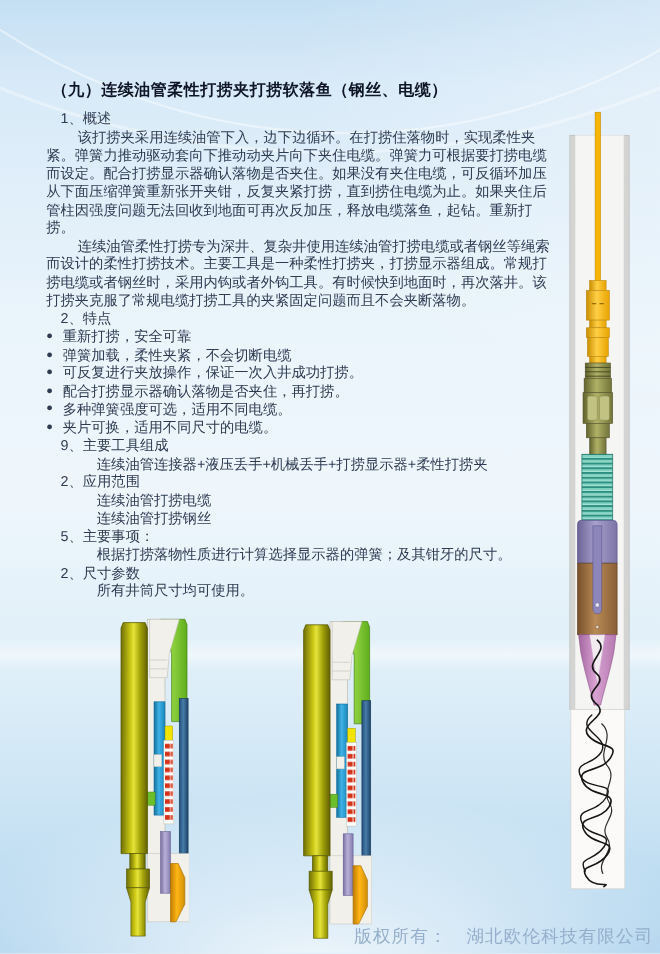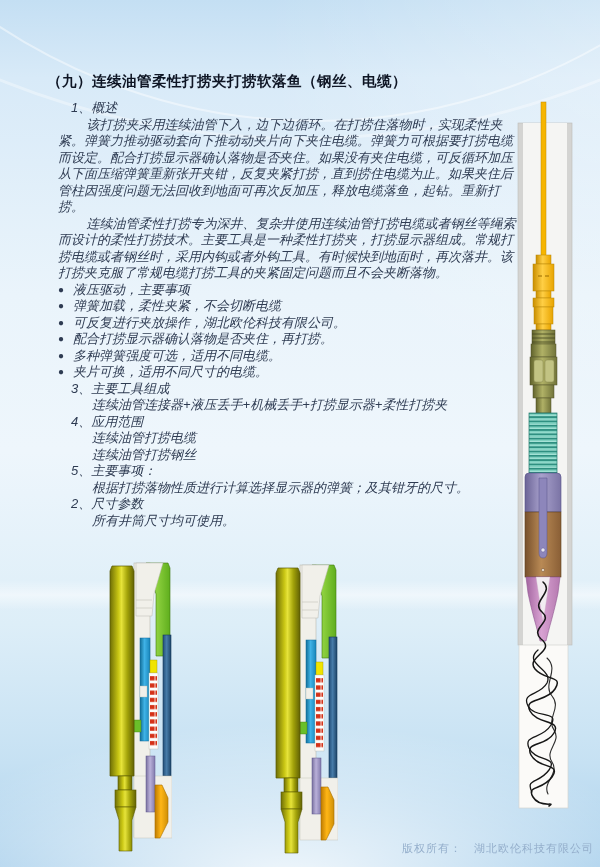--- a/index.html
+++ b/index.html
@@ -22,8 +22,8 @@
     color:#0e1524; letter-spacing:0.5px; white-space:nowrap;
   }
   .content {
-    position:absolute; left:58px; top:100px; width:464px;
-    font-size:13px; line-height:16.5px; color:#2e3b52;font-style:italic;
+    position:absolute; left:42px; top:100px; width:464px;
+    font-size:13px; line-height:16.5px; color:#2e3b52;
   }
   .h   { margin-left:13px; }
   .para{ text-indent:2.2em; }

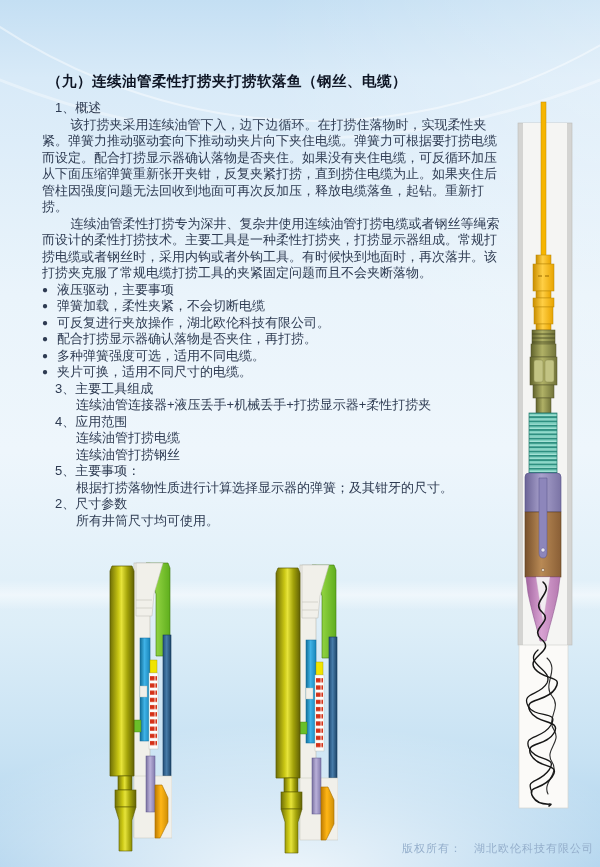--- a/index.html
+++ b/index.html
@@ -56,6 +56,7 @@
     <p class="para">该打捞夹采用连续油管下入，边下边循环。在打捞住落物时，实现柔性夹紧。弹簧力推动驱动套向下推动动夹片向下夹住电缆。弹簧力可根据要打捞电缆而设定。配合打捞显示器确认落物是否夹住。如果没有夹住电缆，可反循环加压从下面压缩弹簧重新张开夹钳，反复夹紧打捞，直到捞住电缆为止。如果夹住后管柱因强度问题无法回收到地面可再次反加压，释放电缆落鱼，起钻。重新打捞。</p>
     <p class="para">连续油管柔性打捞专为深井、复杂井使用连续油管打捞电缆或者钢丝等绳索而设计的柔性打捞技术。主要工具是一种柔性打捞夹，打捞显示器组成。常规打捞电缆或者钢丝时，采用内钩或者外钩工具。有时候快到地面时，再次落井。该打捞夹克服了常规电缆打捞工具的夹紧固定问题而且不会夹断落物。</p>
 
+    <div class="h">2、特点</div>
     <div class="bullet">
         <span class="dot">●</span>
         <span>液压驱动，主要事项</span>

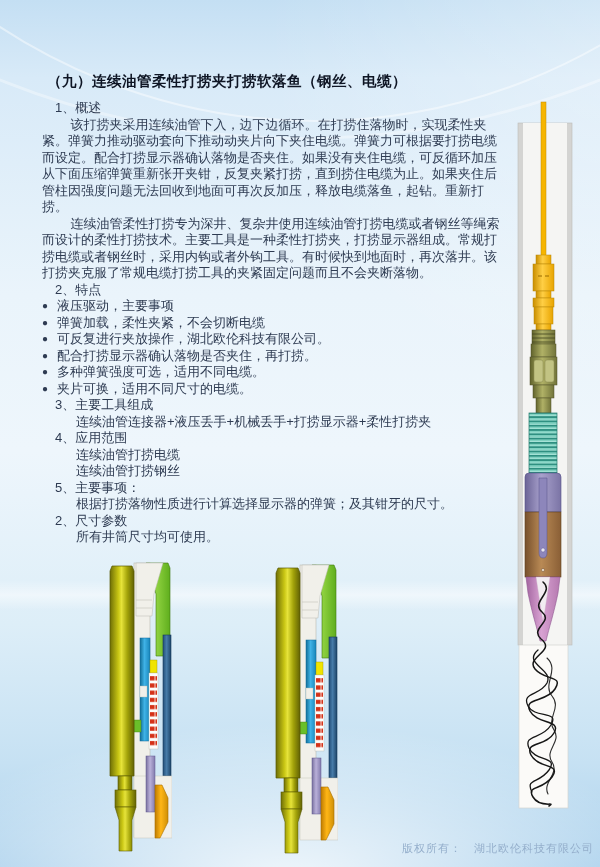--- a/index.html
+++ b/index.html
@@ -59,7 +59,7 @@
     <div class="h">2、特点</div>
     <div class="bullet">
         <span class="dot">●</span>
-        <span>液压驱动，主要事项</span>
+        <span>重新打捞，安全可靠</span>
       </div>
     <div class="bullet">
         <span class="dot">●</span>

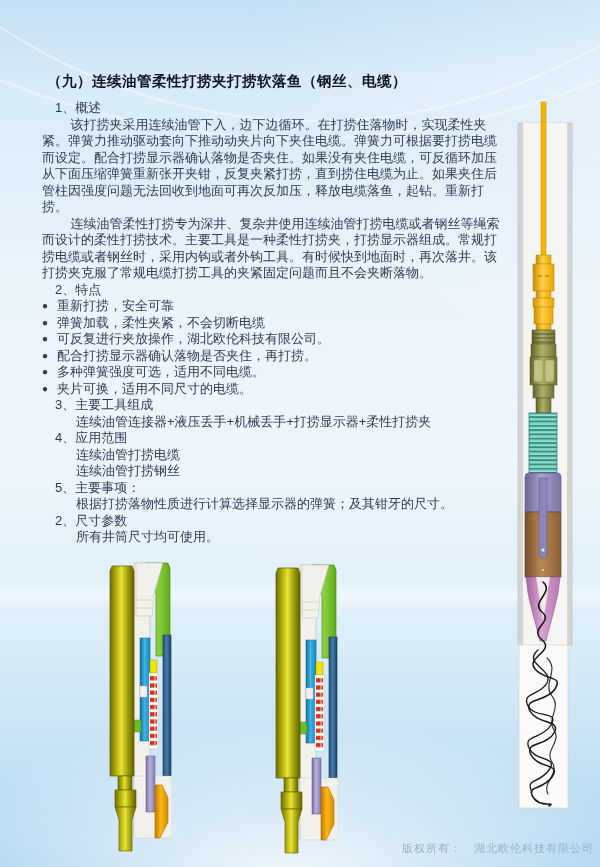--- a/index.html
+++ b/index.html
@@ -67,7 +67,7 @@
       </div>
     <div class="bullet">
         <span class="dot">●</span>
-        <span>可反复进行夹放操作，湖北欧伦科技有限公司。</span>
+        <span>可反复进行夹放操作，保证一次入井成功打捞。</span>
       </div>
     <div class="bullet">
         <span class="dot">●</span>

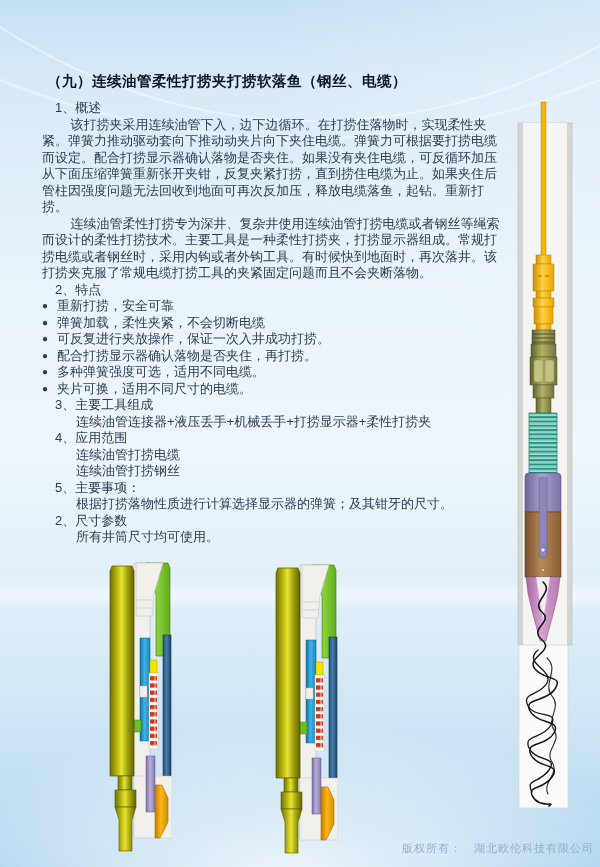--- a/index.html
+++ b/index.html
@@ -82,7 +82,7 @@
         <span>夹片可换，适用不同尺寸的电缆。</span>
       </div>
 
-    <div class="h">3、主要工具组成</div>
+    <div class="h">9、主要工具组成</div>
     <div class="sub">连续油管连接器+液压丢手+机械丢手+打捞显示器+柔性打捞夹</div>
 
     <div class="h">4、应用范围</div>

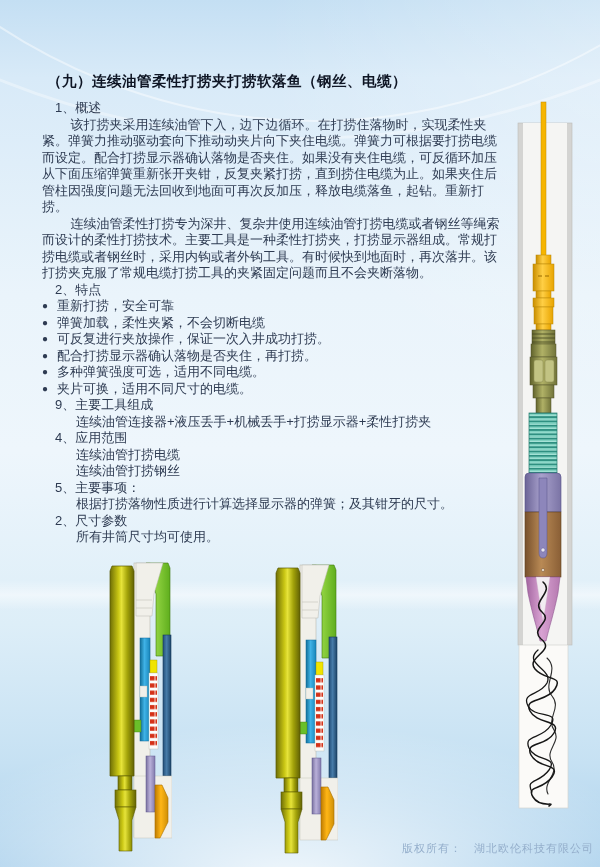--- a/index.html
+++ b/index.html
@@ -27,7 +27,7 @@
   }
   .h   { margin-left:13px; }
   .para{ text-indent:2.2em; }
-  .sub { margin-left:34px; }
+  .sub { margin-left:46px; }
   .bullet { display:flex; }
   .bullet .dot { width:15px; flex:0 0 15px; font-size:10px; color:#2e3b52; }
   .fig { position:absolute; }

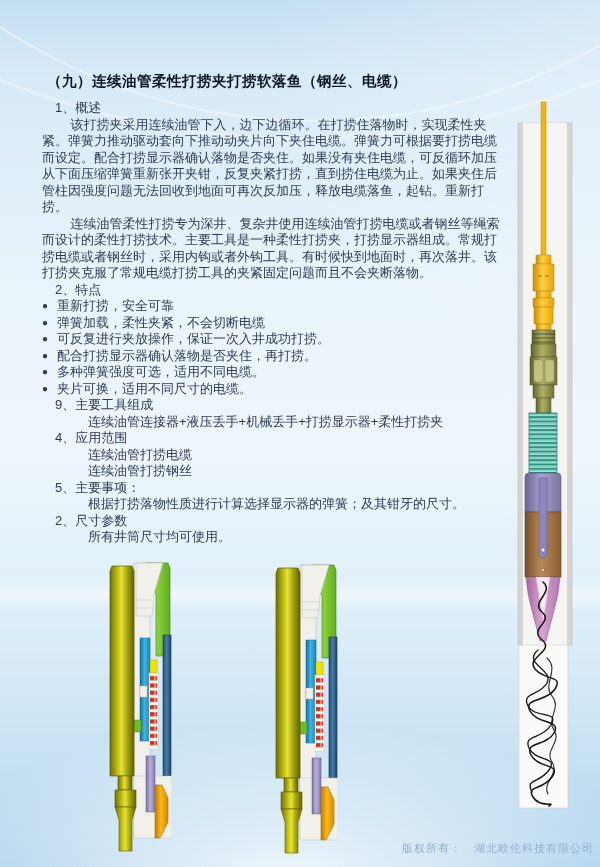--- a/index.html
+++ b/index.html
@@ -85,7 +85,7 @@
     <div class="h">9、主要工具组成</div>
     <div class="sub">连续油管连接器+液压丢手+机械丢手+打捞显示器+柔性打捞夹</div>
 
-    <div class="h">4、应用范围</div>
+    <div class="h">2、应用范围</div>
     <div class="sub">连续油管打捞电缆</div>
     <div class="sub">连续油管打捞钢丝</div>
 

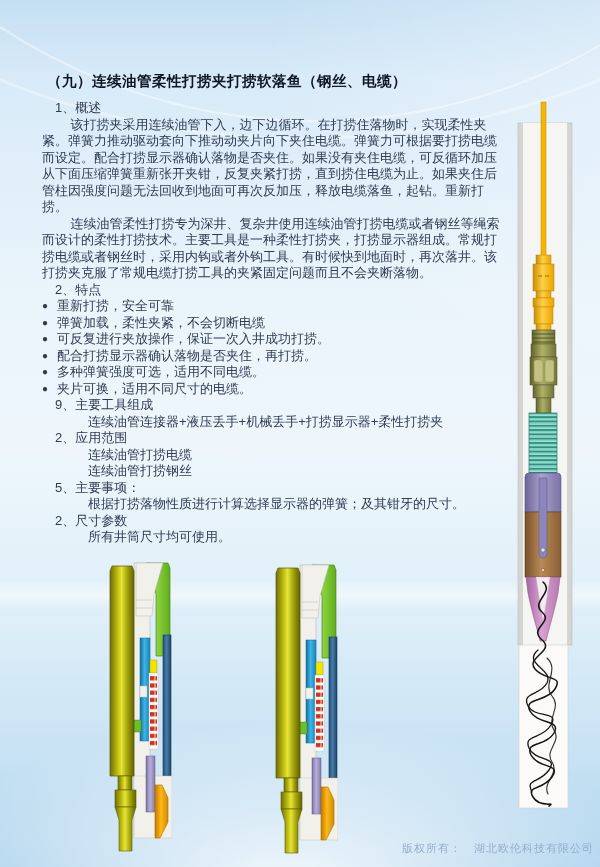--- a/index.html
+++ b/index.html
@@ -35,7 +35,7 @@
   #fig2 { left:272px; top:562px; }
   #fig3 { left:502px; top:98px; }
   .copyright {
-    position:absolute; top:841px; right:6px; font-size:11px;
+    position:absolute; top:841px; right:6px; font-size:16px;
     color:#94aecb; letter-spacing:1px; white-space:pre;
   }
   .defsonly { position:absolute; width:0; height:0; }

